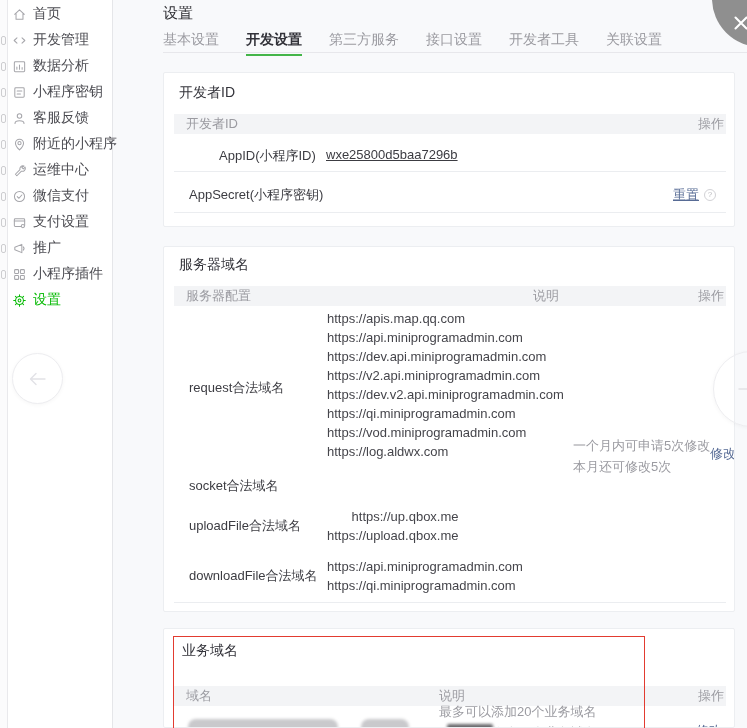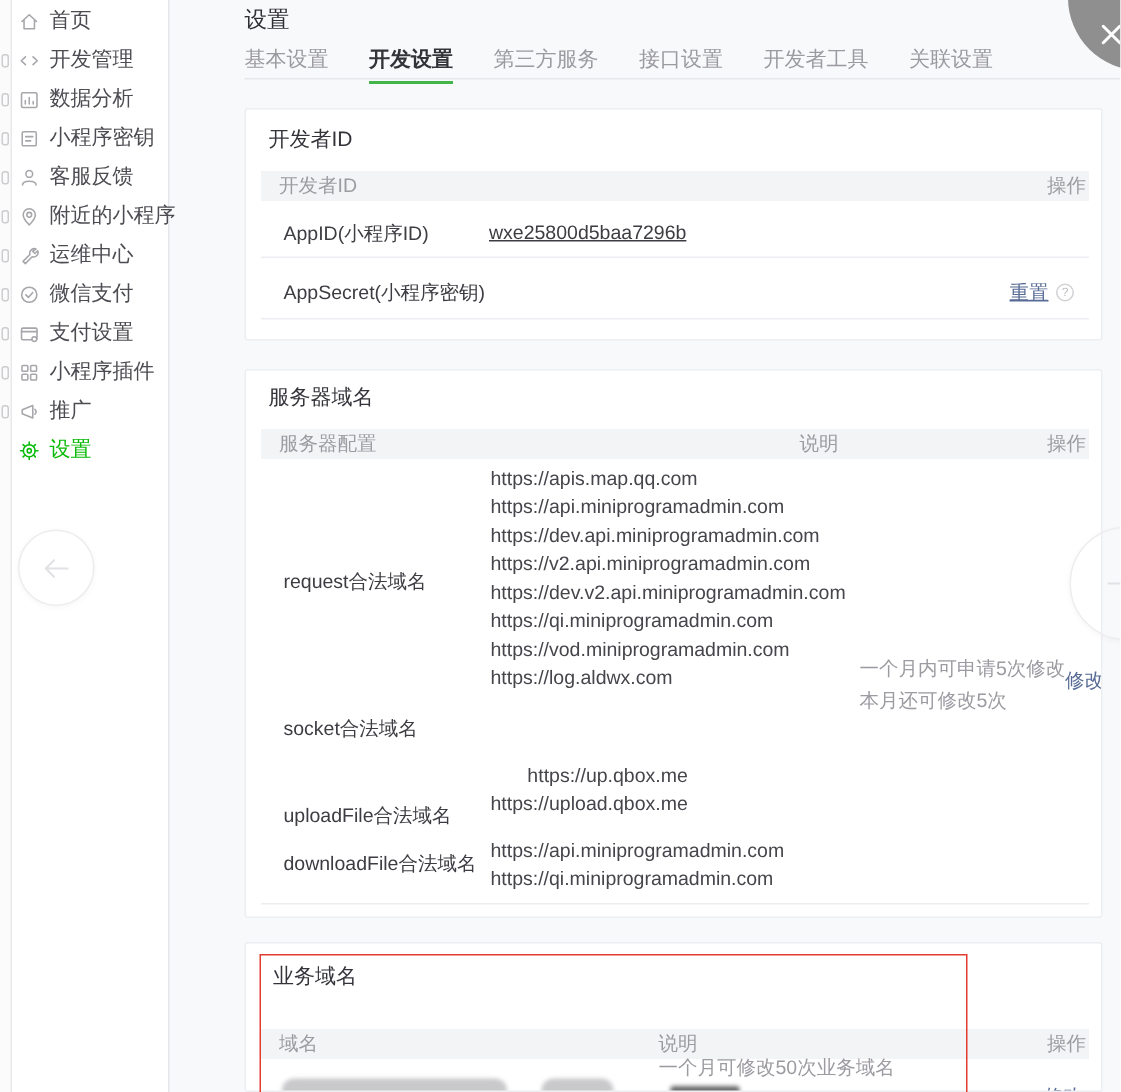--- a/index.html
+++ b/index.html
@@ -235,7 +235,7 @@
       <span class="b-left">开发者ID</span>
       <span class="b-action">操作</span>
     </div>
-    <div class="lbl" style="top:74px;">AppID(小程序ID)</div>
+    <div class="lbl" style="top:74px;margin-left:30px;">AppID(小程序ID)</div>
     <div class="val" style="top:74px;text-decoration:underline;">wxe25800d5baa7296b</div>
     <div class="divider" style="top:98px;"></div>
     <div class="lbl" style="top:113px;">AppSecret(小程序密钥)</div>

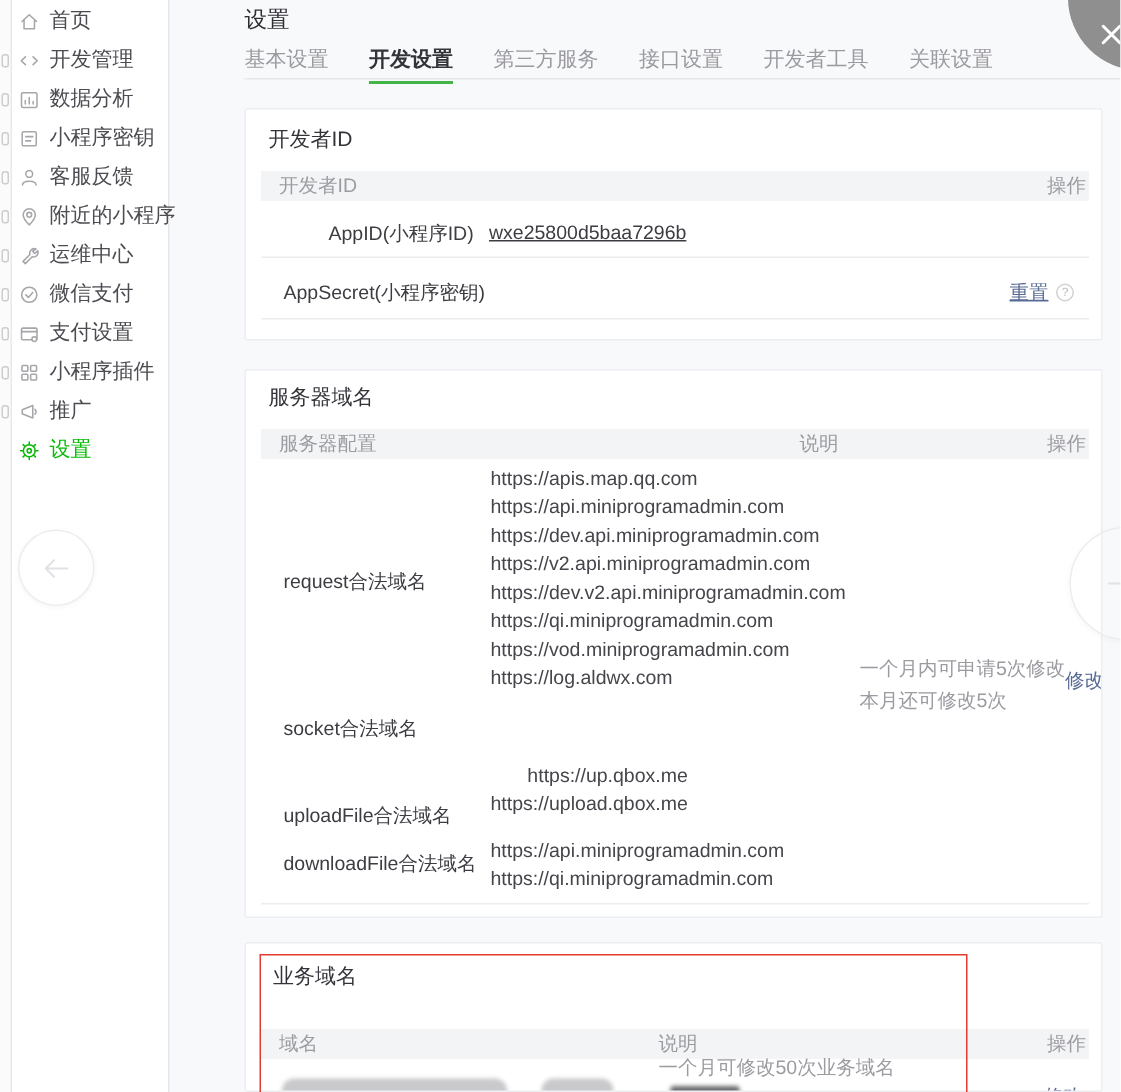--- a/index.html
+++ b/index.html
@@ -171,6 +171,15 @@
       <div class="menu-item">
         <span class="ic">
             <svg viewBox="0 0 16 16">
+              <path d="M3 6.6 L10.5 3.6 V12.4 L3 9.4 Z"></path>
+              <path d="M12 6.2 A2.6 2.6 0 0 1 12 9.8"></path>
+            </svg>
+          </span>
+        <span>推广</span>
+      </div>
+      <div class="menu-item">
+        <span class="ic">
+            <svg viewBox="0 0 16 16">
               <rect x="2.8" y="2.8" width="4.2" height="4.2" rx=".8"></rect>
               <rect x="9" y="2.8" width="4.2" height="4.2" rx=".8"></rect>
               <rect x="2.8" y="9" width="4.2" height="4.2" rx=".8"></rect>
@@ -178,15 +187,6 @@
             </svg>
           </span>
         <span>小程序插件</span>
-      </div>
-      <div class="menu-item">
-        <span class="ic">
-            <svg viewBox="0 0 16 16">
-              <path d="M3 6.6 L10.5 3.6 V12.4 L3 9.4 Z"></path>
-              <path d="M12 6.2 A2.6 2.6 0 0 1 12 9.8"></path>
-            </svg>
-          </span>
-        <span>推广</span>
       </div>
       <div class="menu-item active">
         <span class="ic">

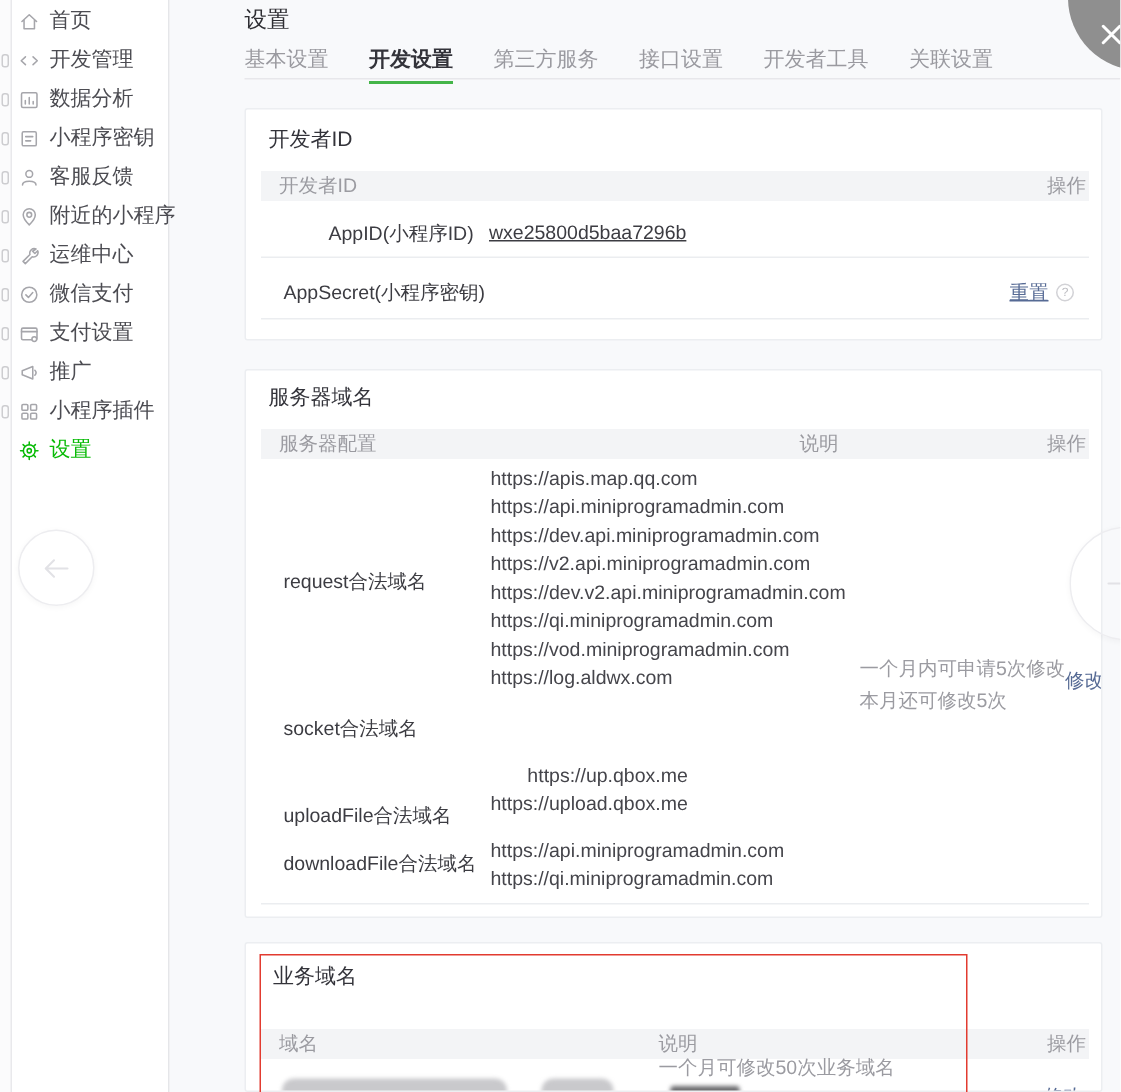--- a/index.html
+++ b/index.html
@@ -274,7 +274,7 @@
 
     <div class="lbl" style="top:230px;">socket合法域名</div>
 
-    <div class="lbl" style="top:288px;">uploadFile合法域名</div>
+    <div class="lbl" style="top:270px;">uploadFile合法域名</div>
     <div class="urls" style="top:260px;text-align:right;">
       <div>https://up.qbox.me</div>
       <div>https://upload.qbox.me</div>

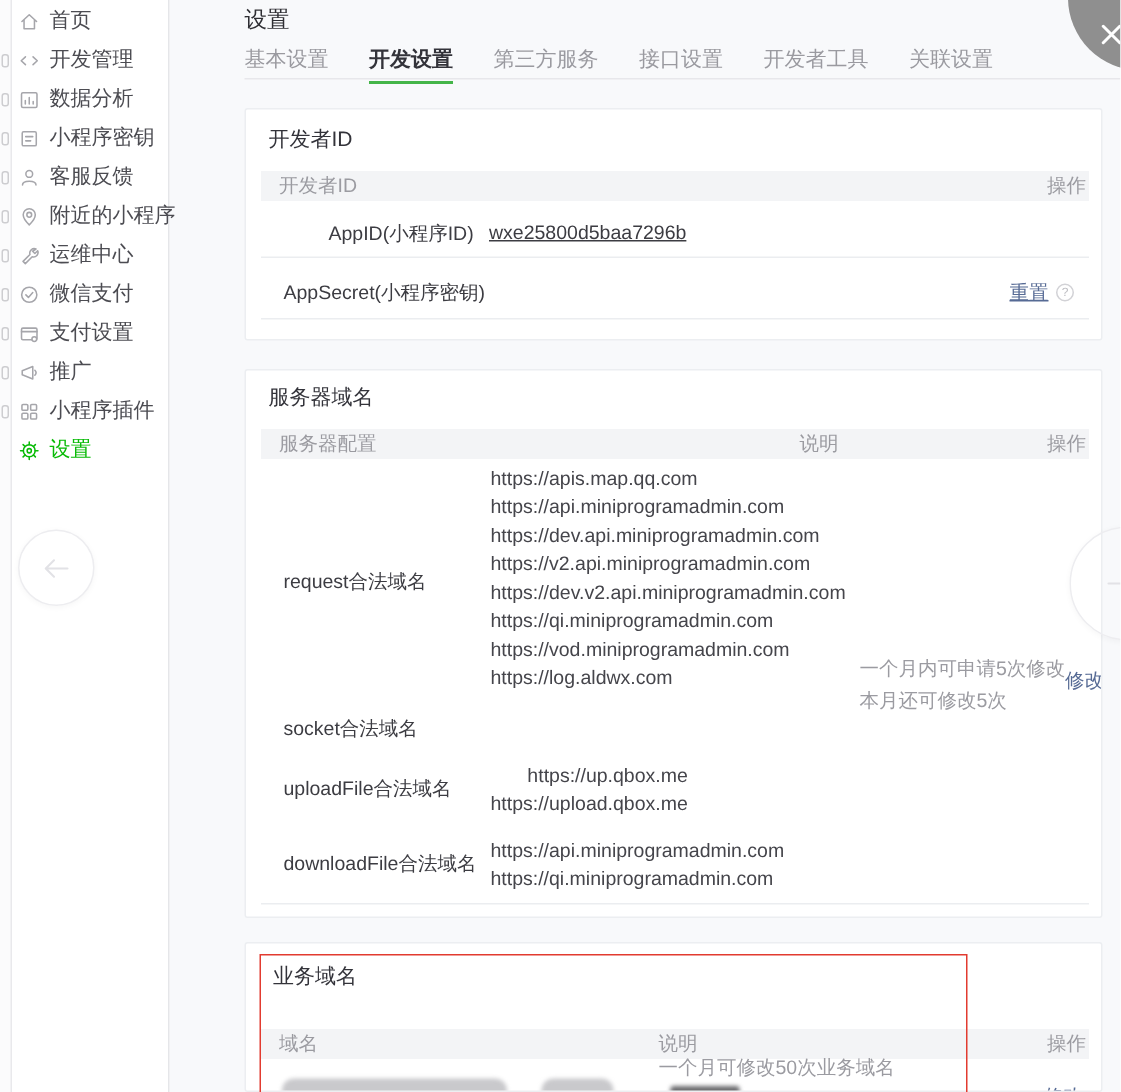--- a/index.html
+++ b/index.html
@@ -299,6 +299,7 @@
     <div class="pill" style="left:24px; top:90px; width:150px;"></div>
     <div class="pill" style="left:197px; top:90px; width:48px;"></div>
     <div class="note" style="left:275px; top:72px;">
+      <div>最多可以添加20个业务域名</div>
       <div>一个月可修改50次业务域名</div>
     </div>
     <div class="smudge" style="left:283px; top:95px; width:46px;"></div>

